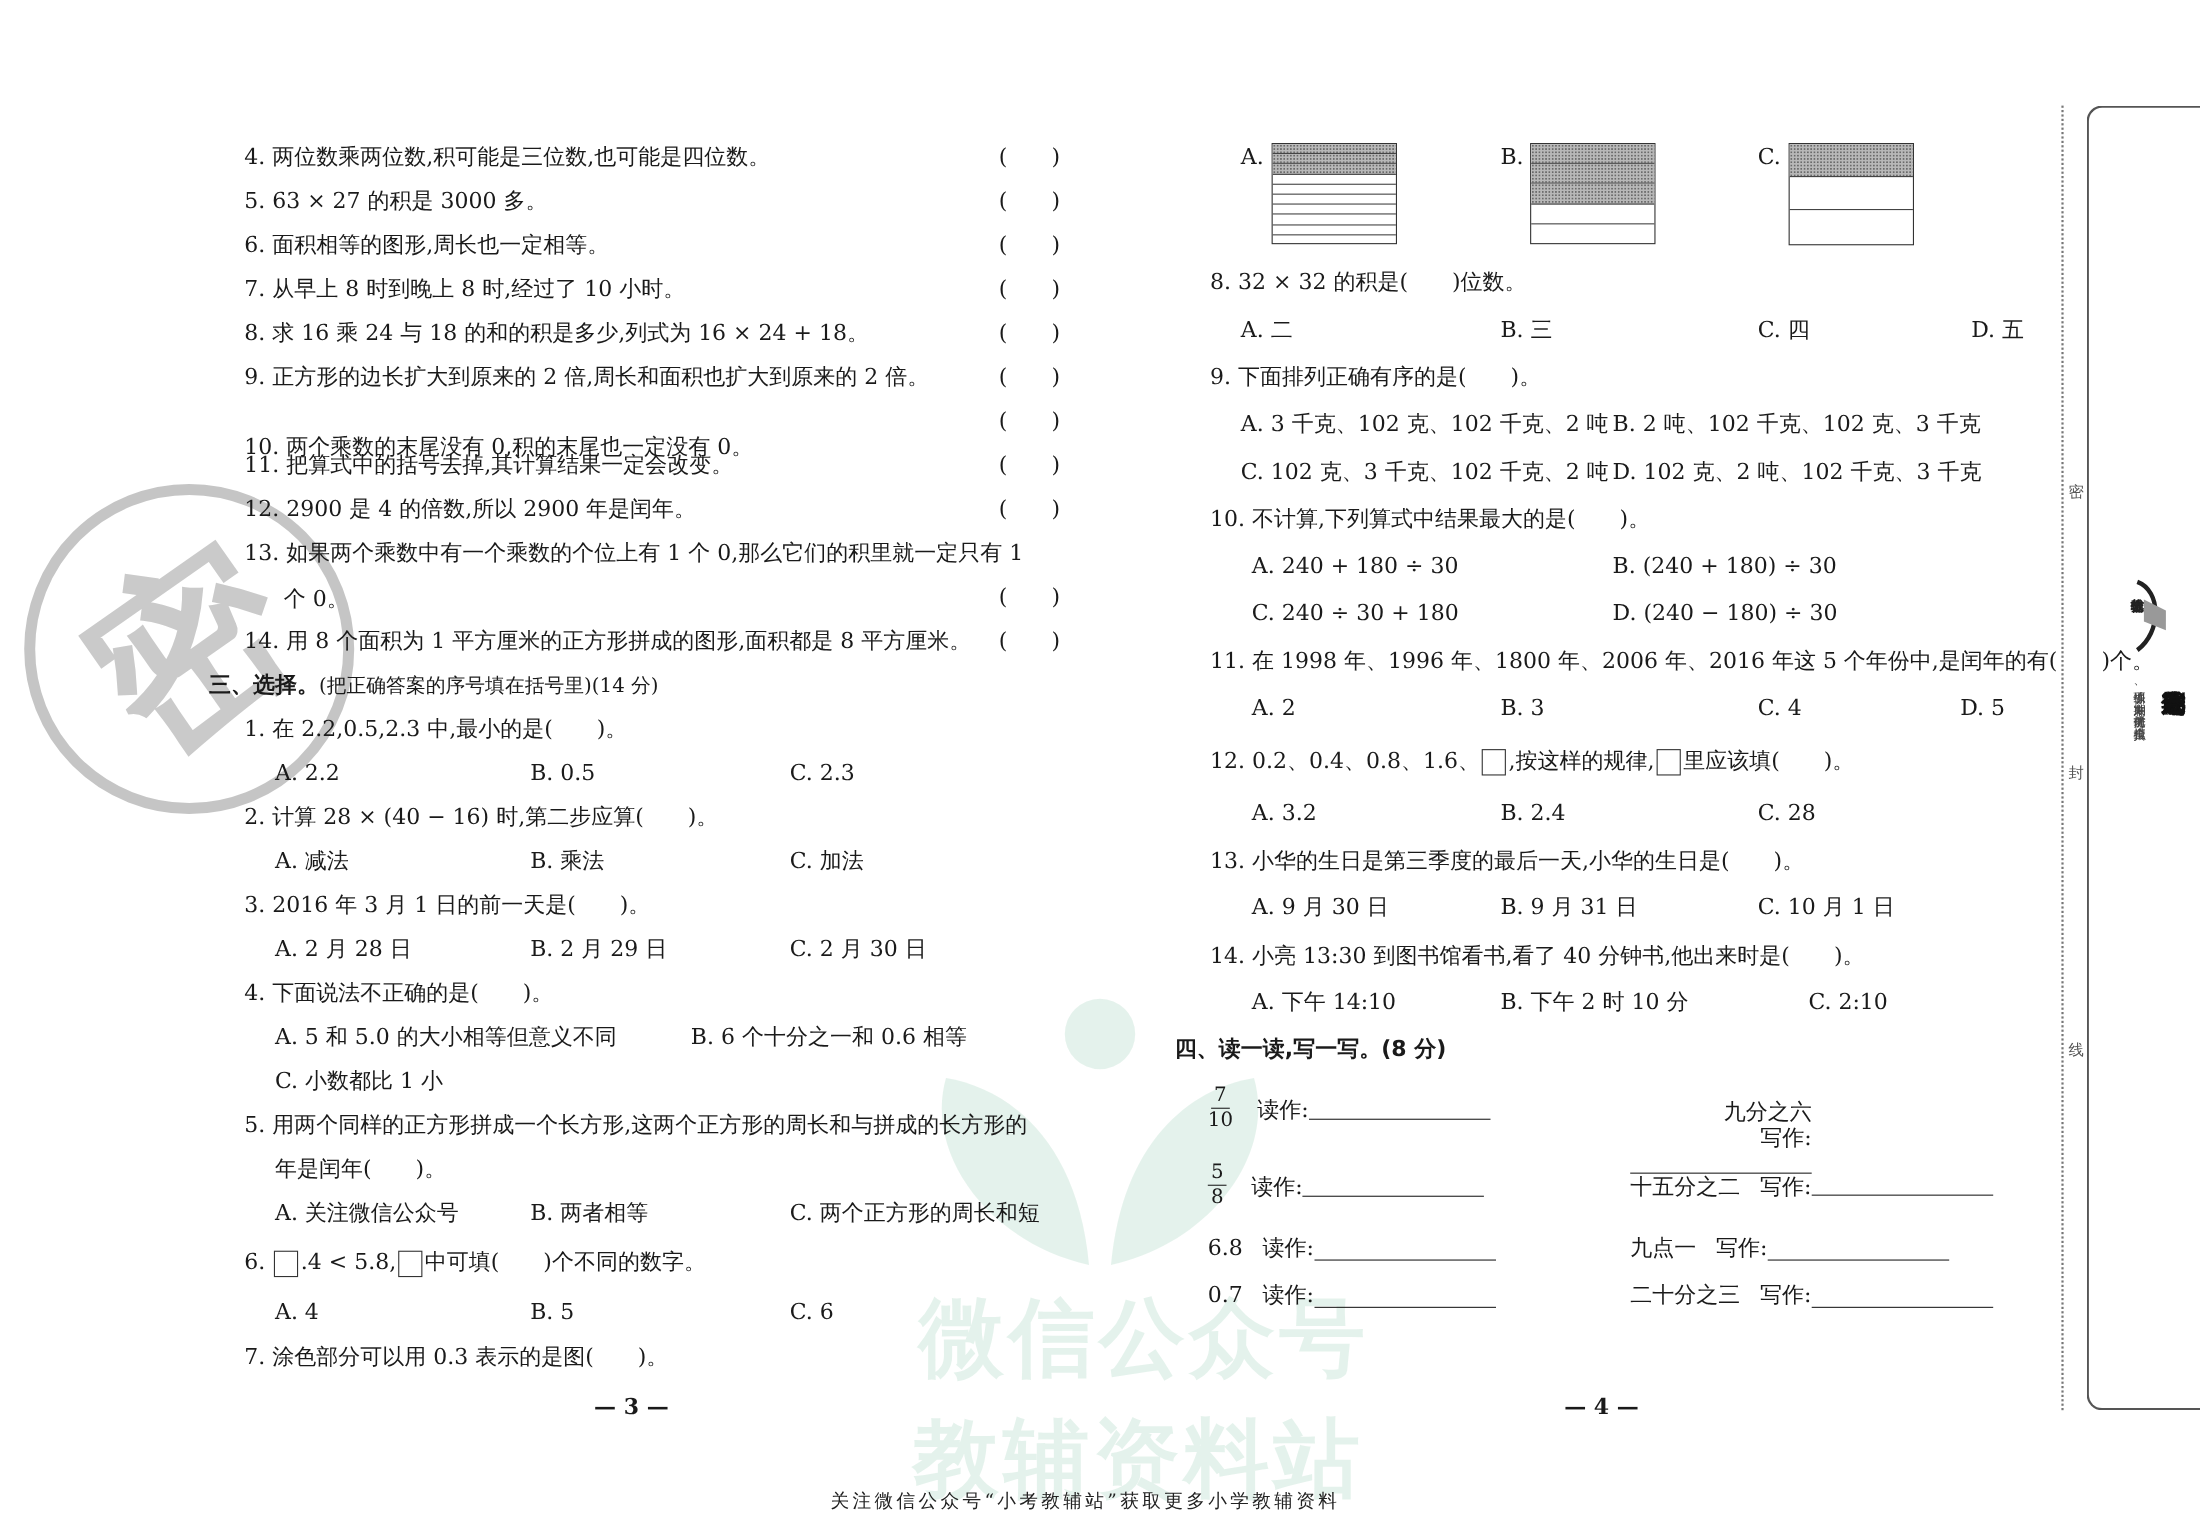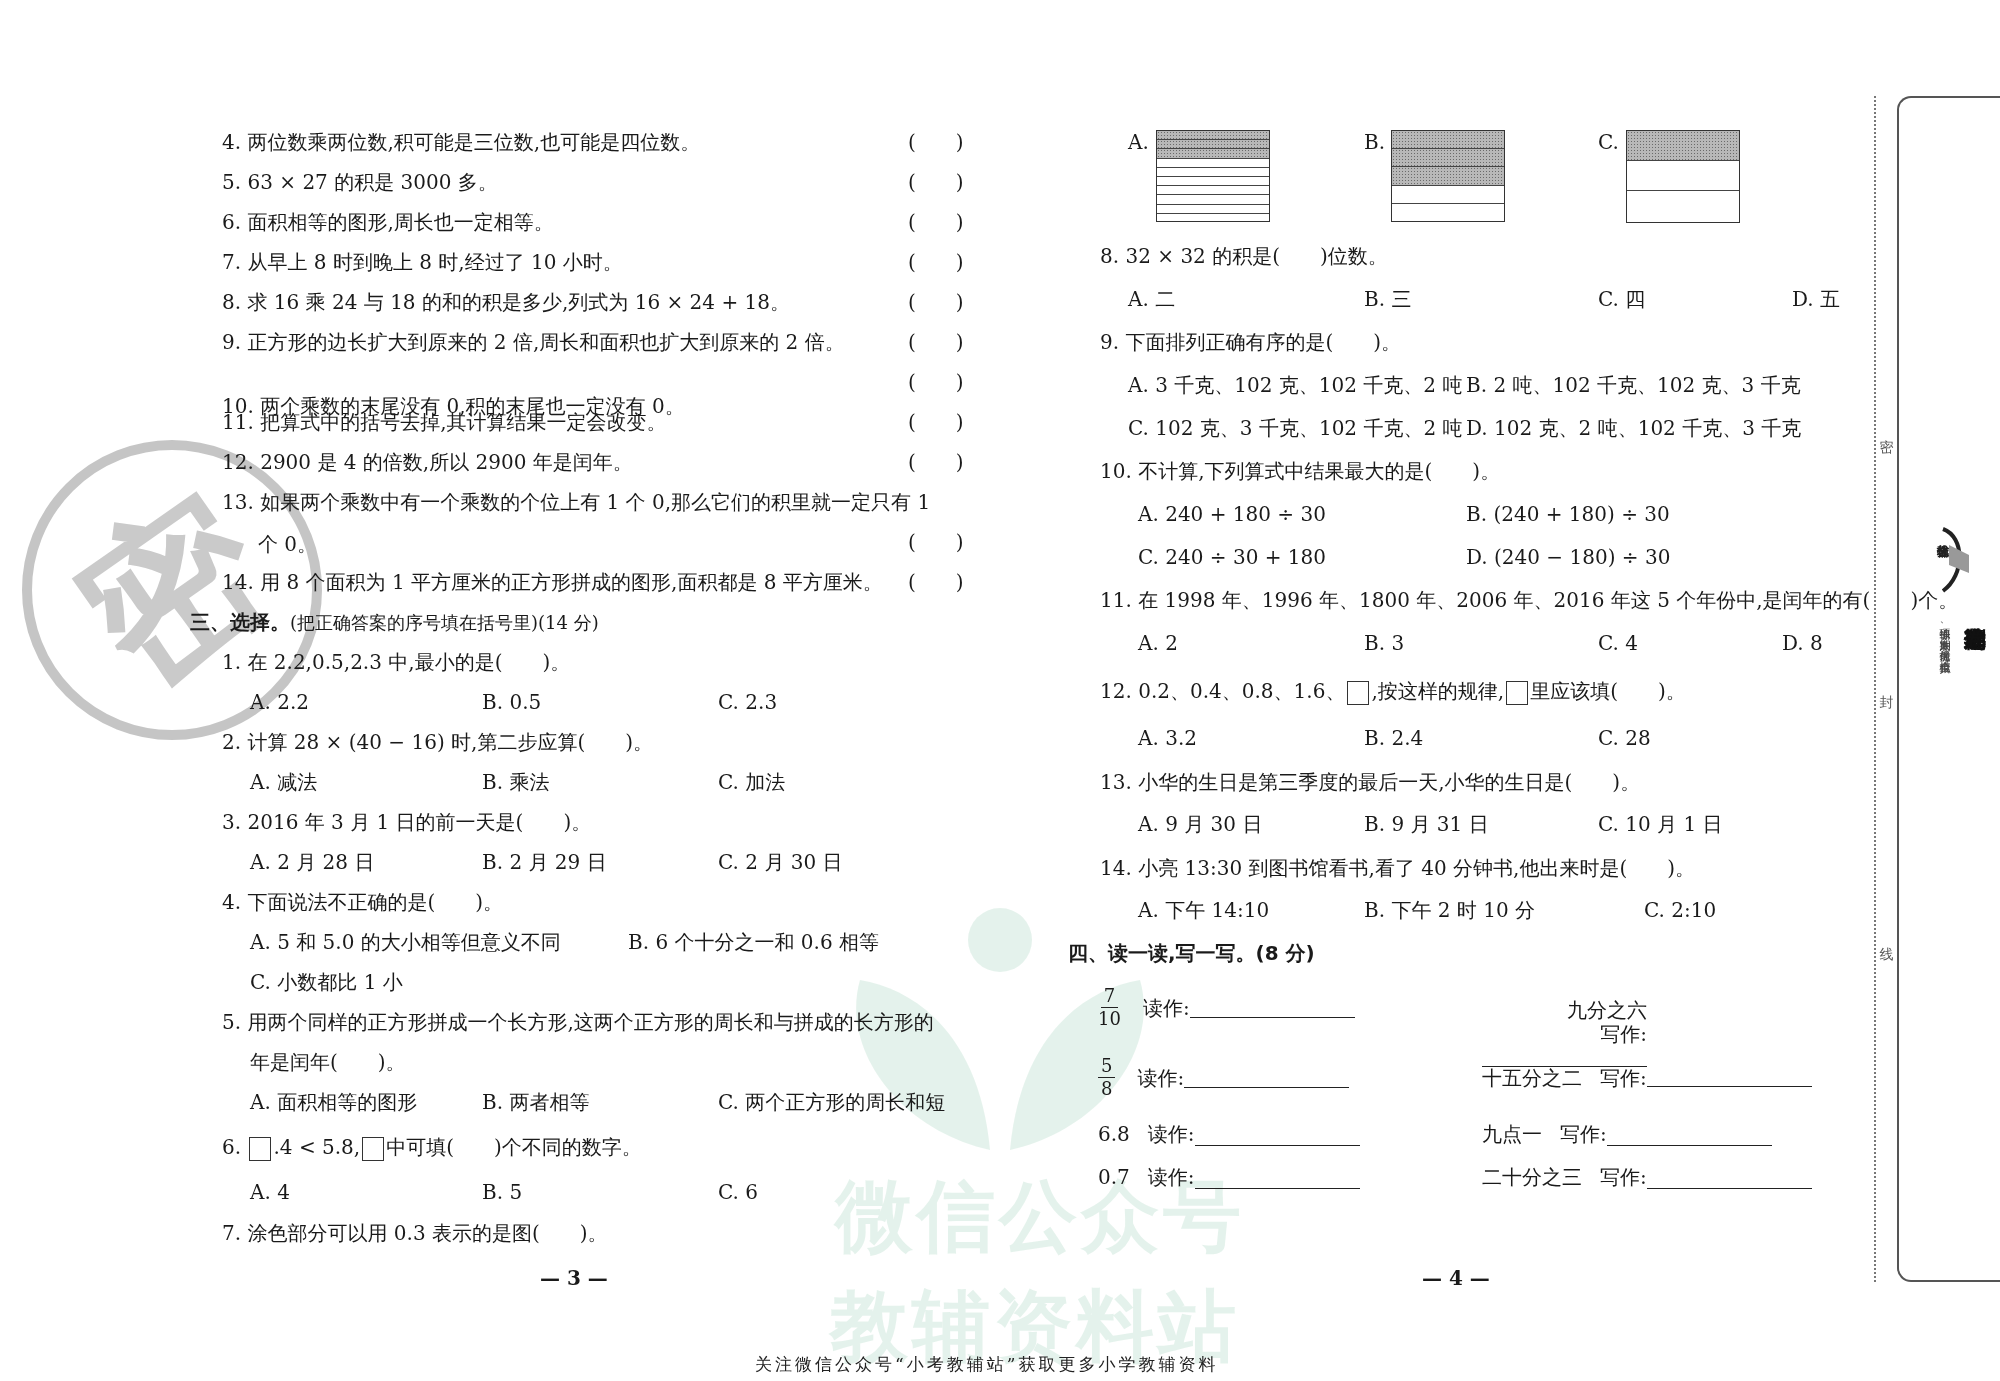--- a/index.html
+++ b/index.html
@@ -184,7 +184,7 @@
   <div class="abs t" style="left:1138px; top:631px;">A. 2</div>
   <div class="abs t" style="left:1364px; top:631px;">B. 3</div>
   <div class="abs t" style="left:1598px; top:631px;">C. 4</div>
-  <div class="abs t" style="left:1782px; top:631px;">D. 8</div>
+  <div class="abs t" style="left:1782px; top:631px;">D. 5</div>
 
   <div class="abs t" style="left:1100px; top:679px;">
     <span>12.</span> <span>0.2、0.4、0.8、1.6、</span><span class="box"></span><span>,按这样的规律,</span><span class="box"></span><span>里应该填(　　)。</span>

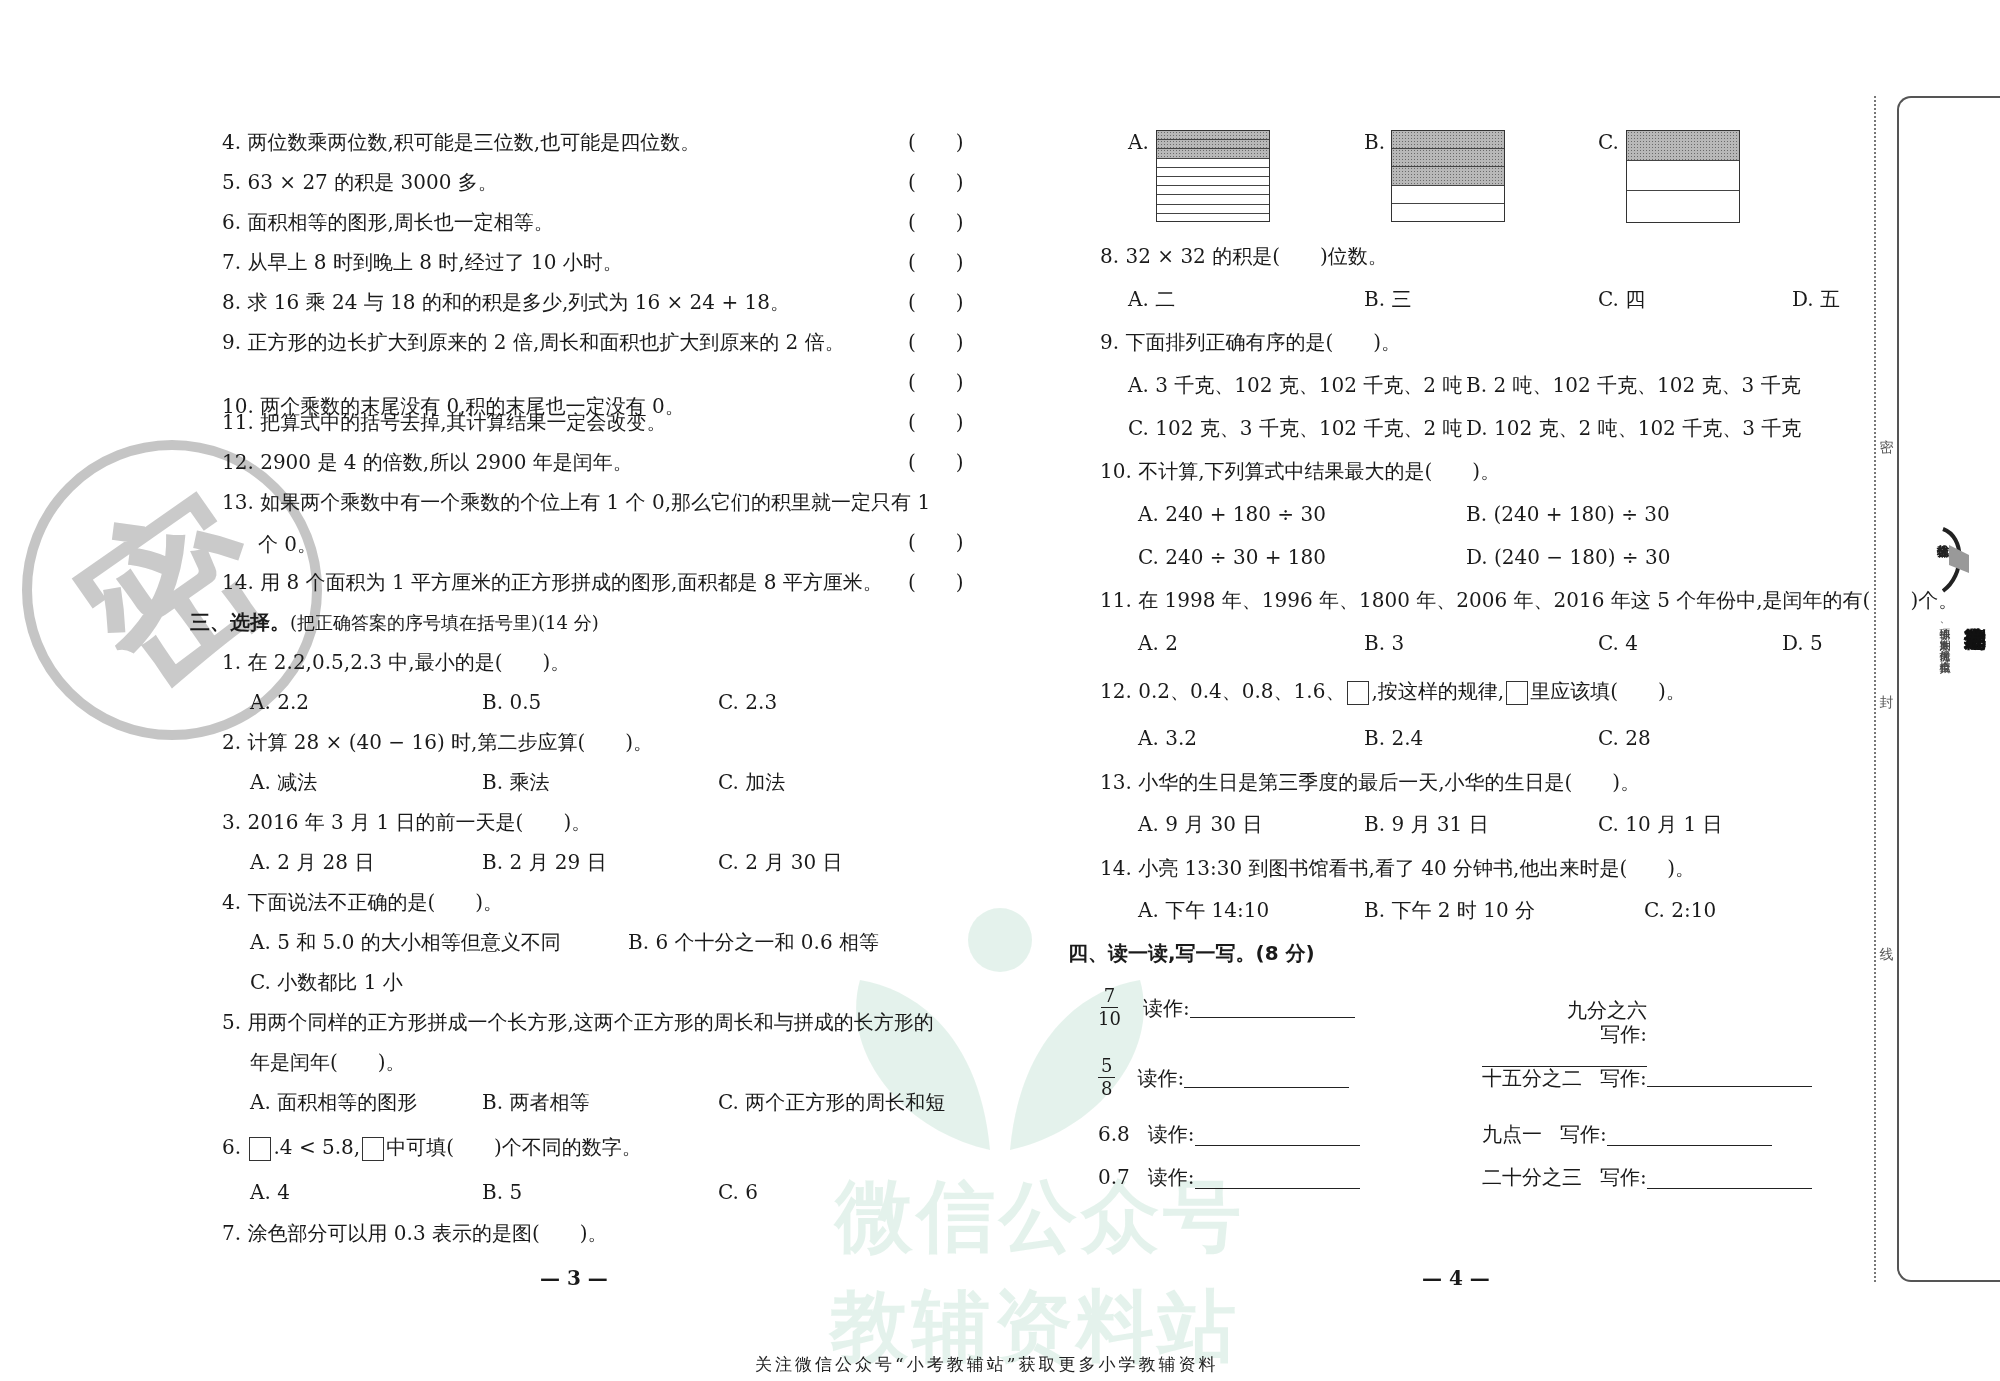--- a/index.html
+++ b/index.html
@@ -113,7 +113,7 @@
 
   <div class="abs t" style="left:222px; top:1010px;"><span>5.</span> <span>用两个同样的正方形拼成一个长方形,这两个正方形的周长和与拼成的长方形的</span></div>
   <div class="abs t" style="left:250px; top:1050px;">年是闰年(　　)。</div>
-  <div class="abs t" style="left:250px; top:1090px;">A. 面积相等的图形</div>
+  <div class="abs t" style="left:250px; top:1090px;">A. 关注微信公众号</div>
   <div class="abs t" style="left:482px; top:1090px;">B. 两者相等</div>
   <div class="abs t" style="left:718px; top:1090px;">C. 两个正方形的周长和短</div>
 

